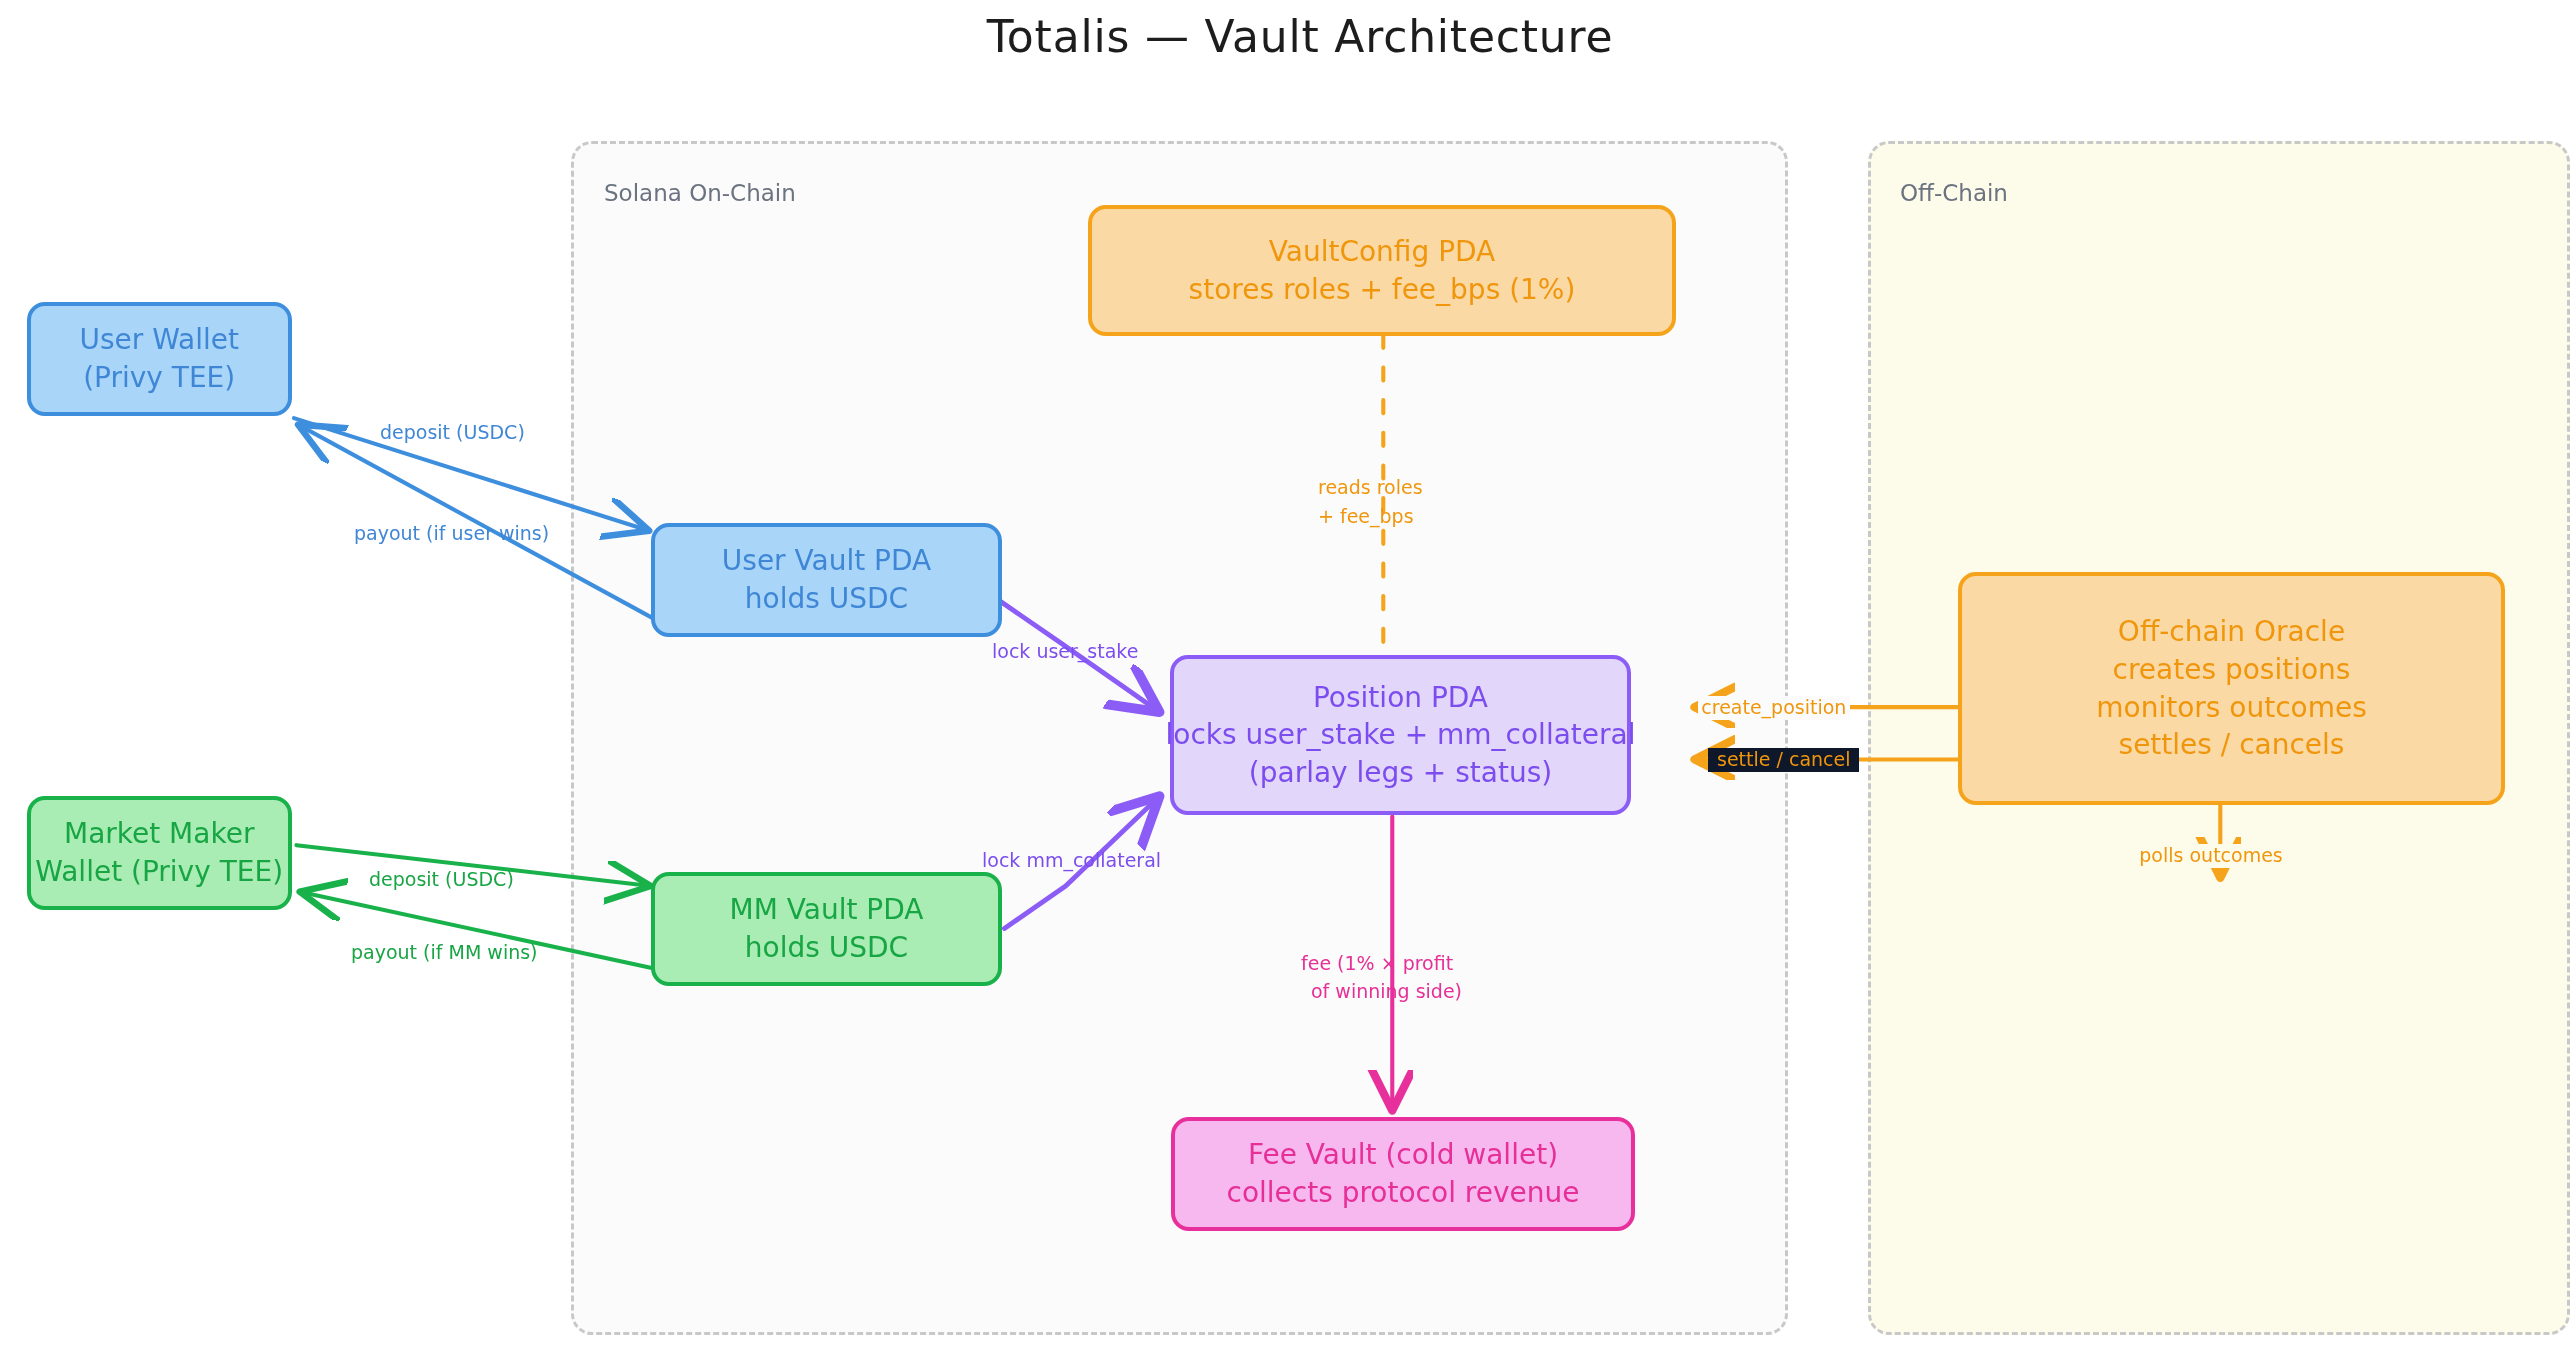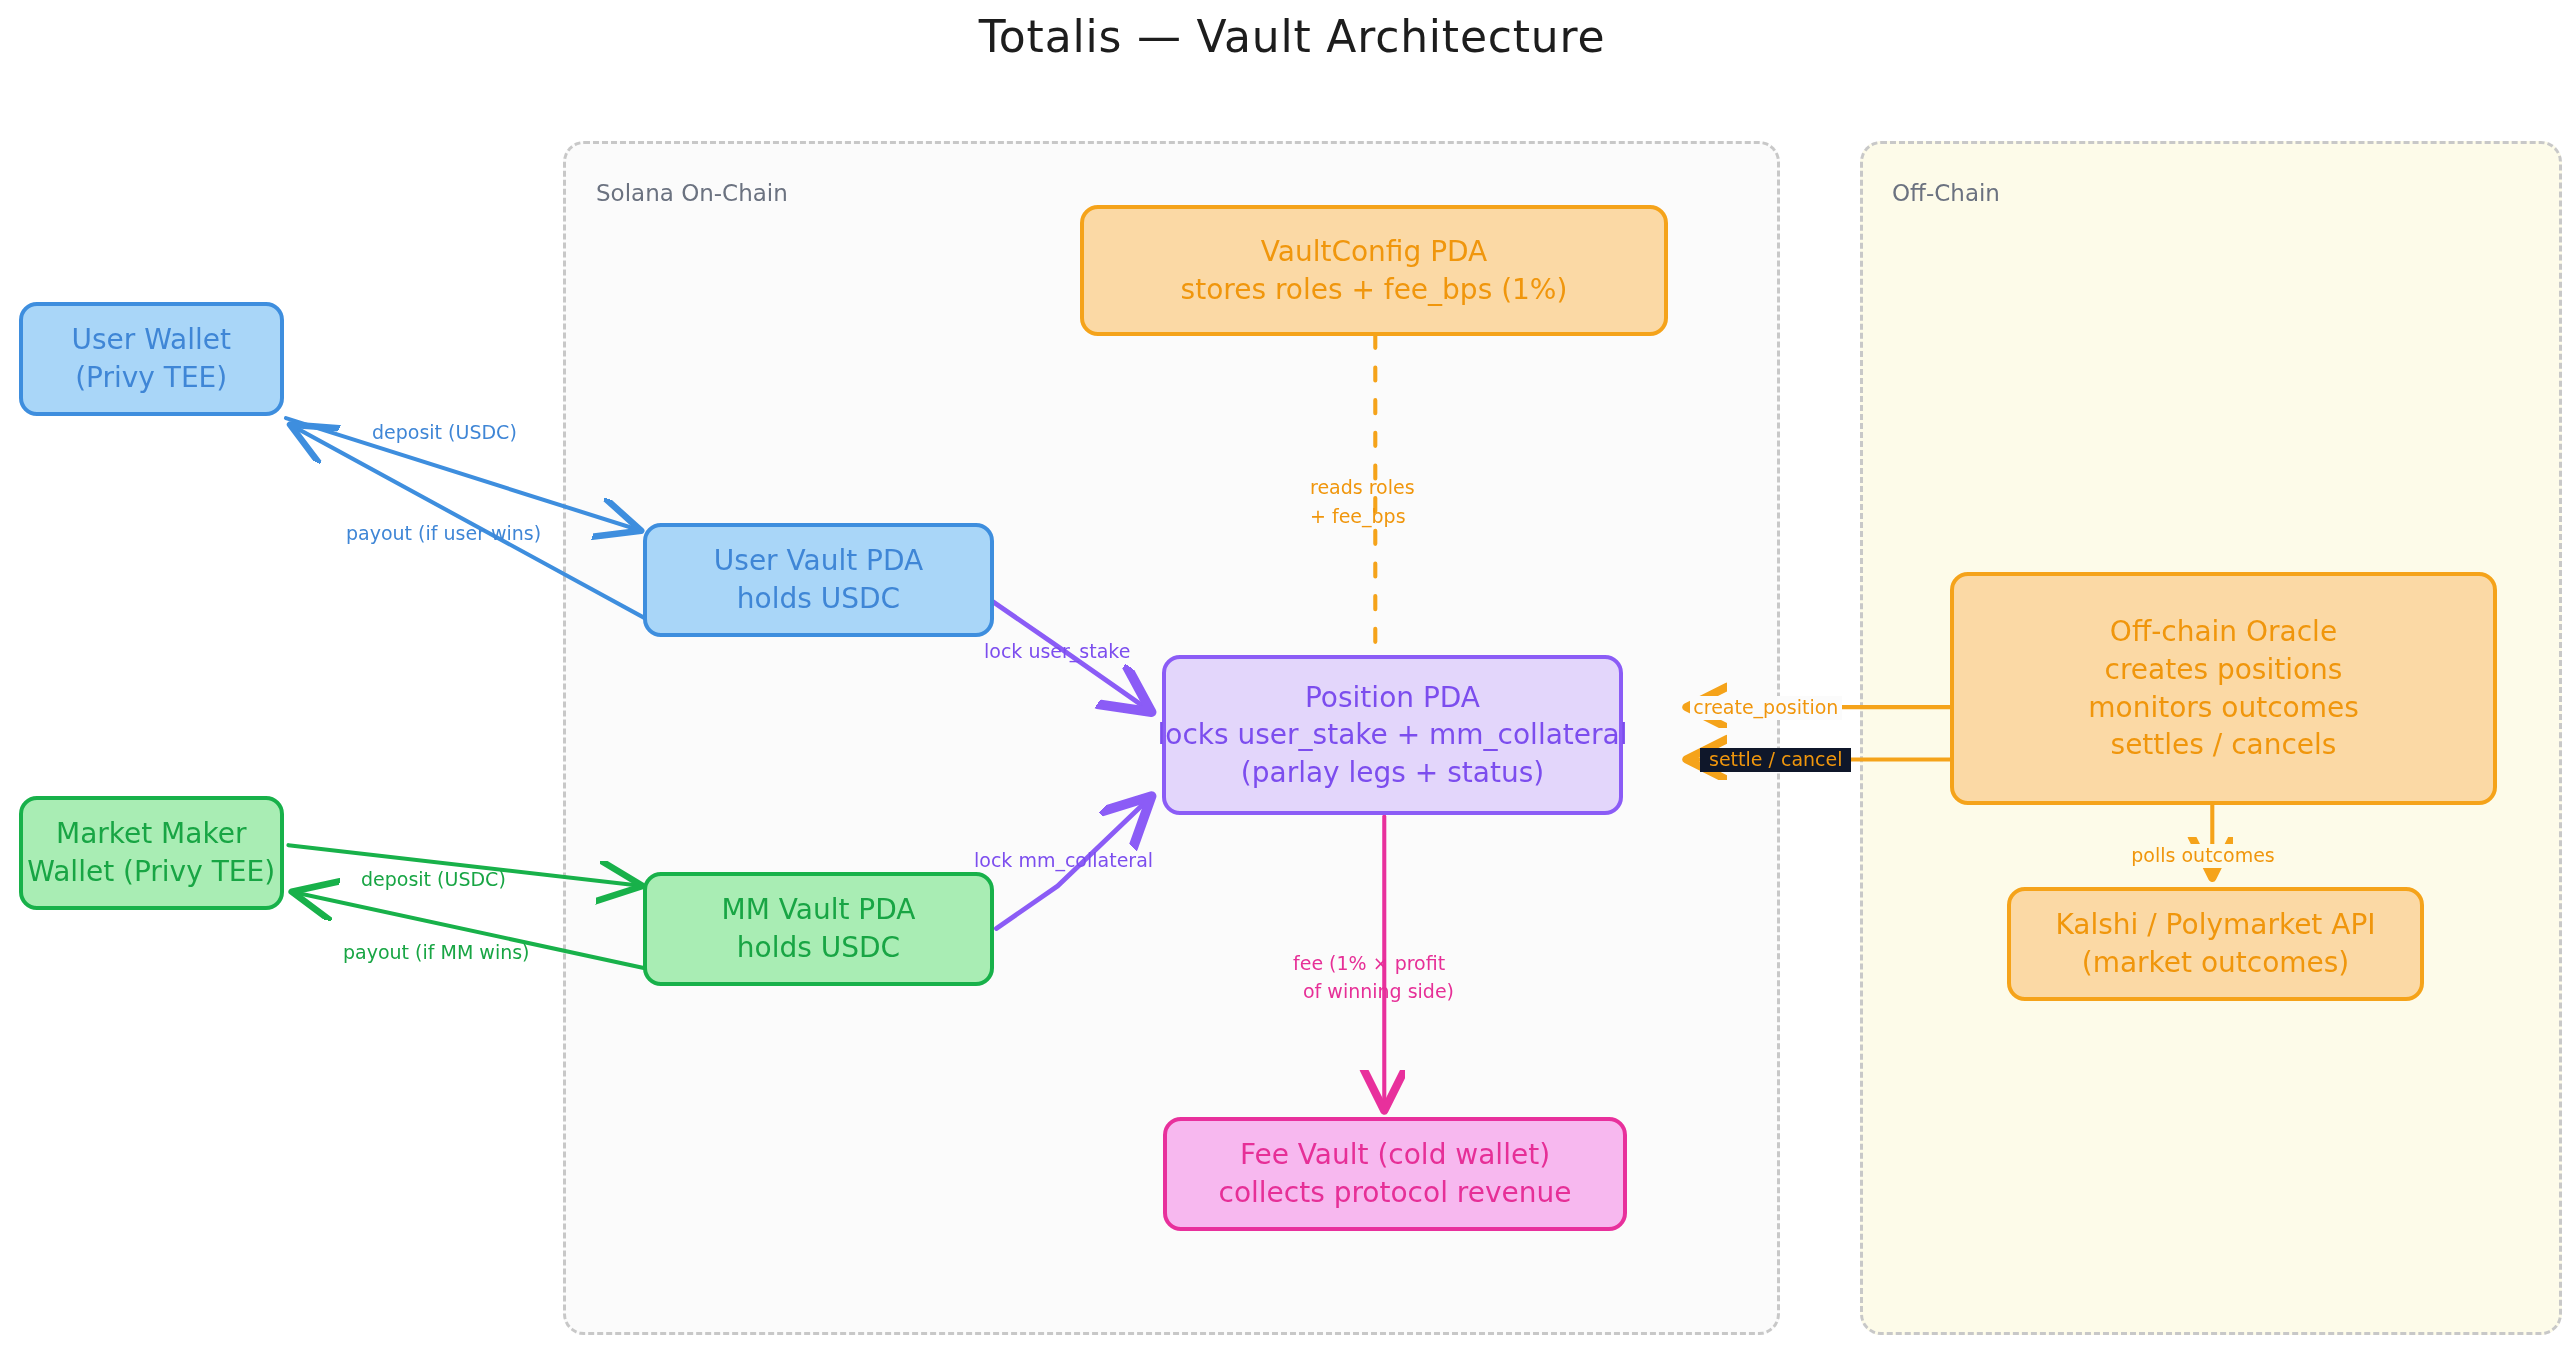--- a/index.html
+++ b/index.html
@@ -16,7 +16,7 @@
   }
   #stage {
     position: absolute;
-    left: 4px; top: 0;
+    left: 12px; top: 0;
     width: 2154px;
     height: 1349px;
   }

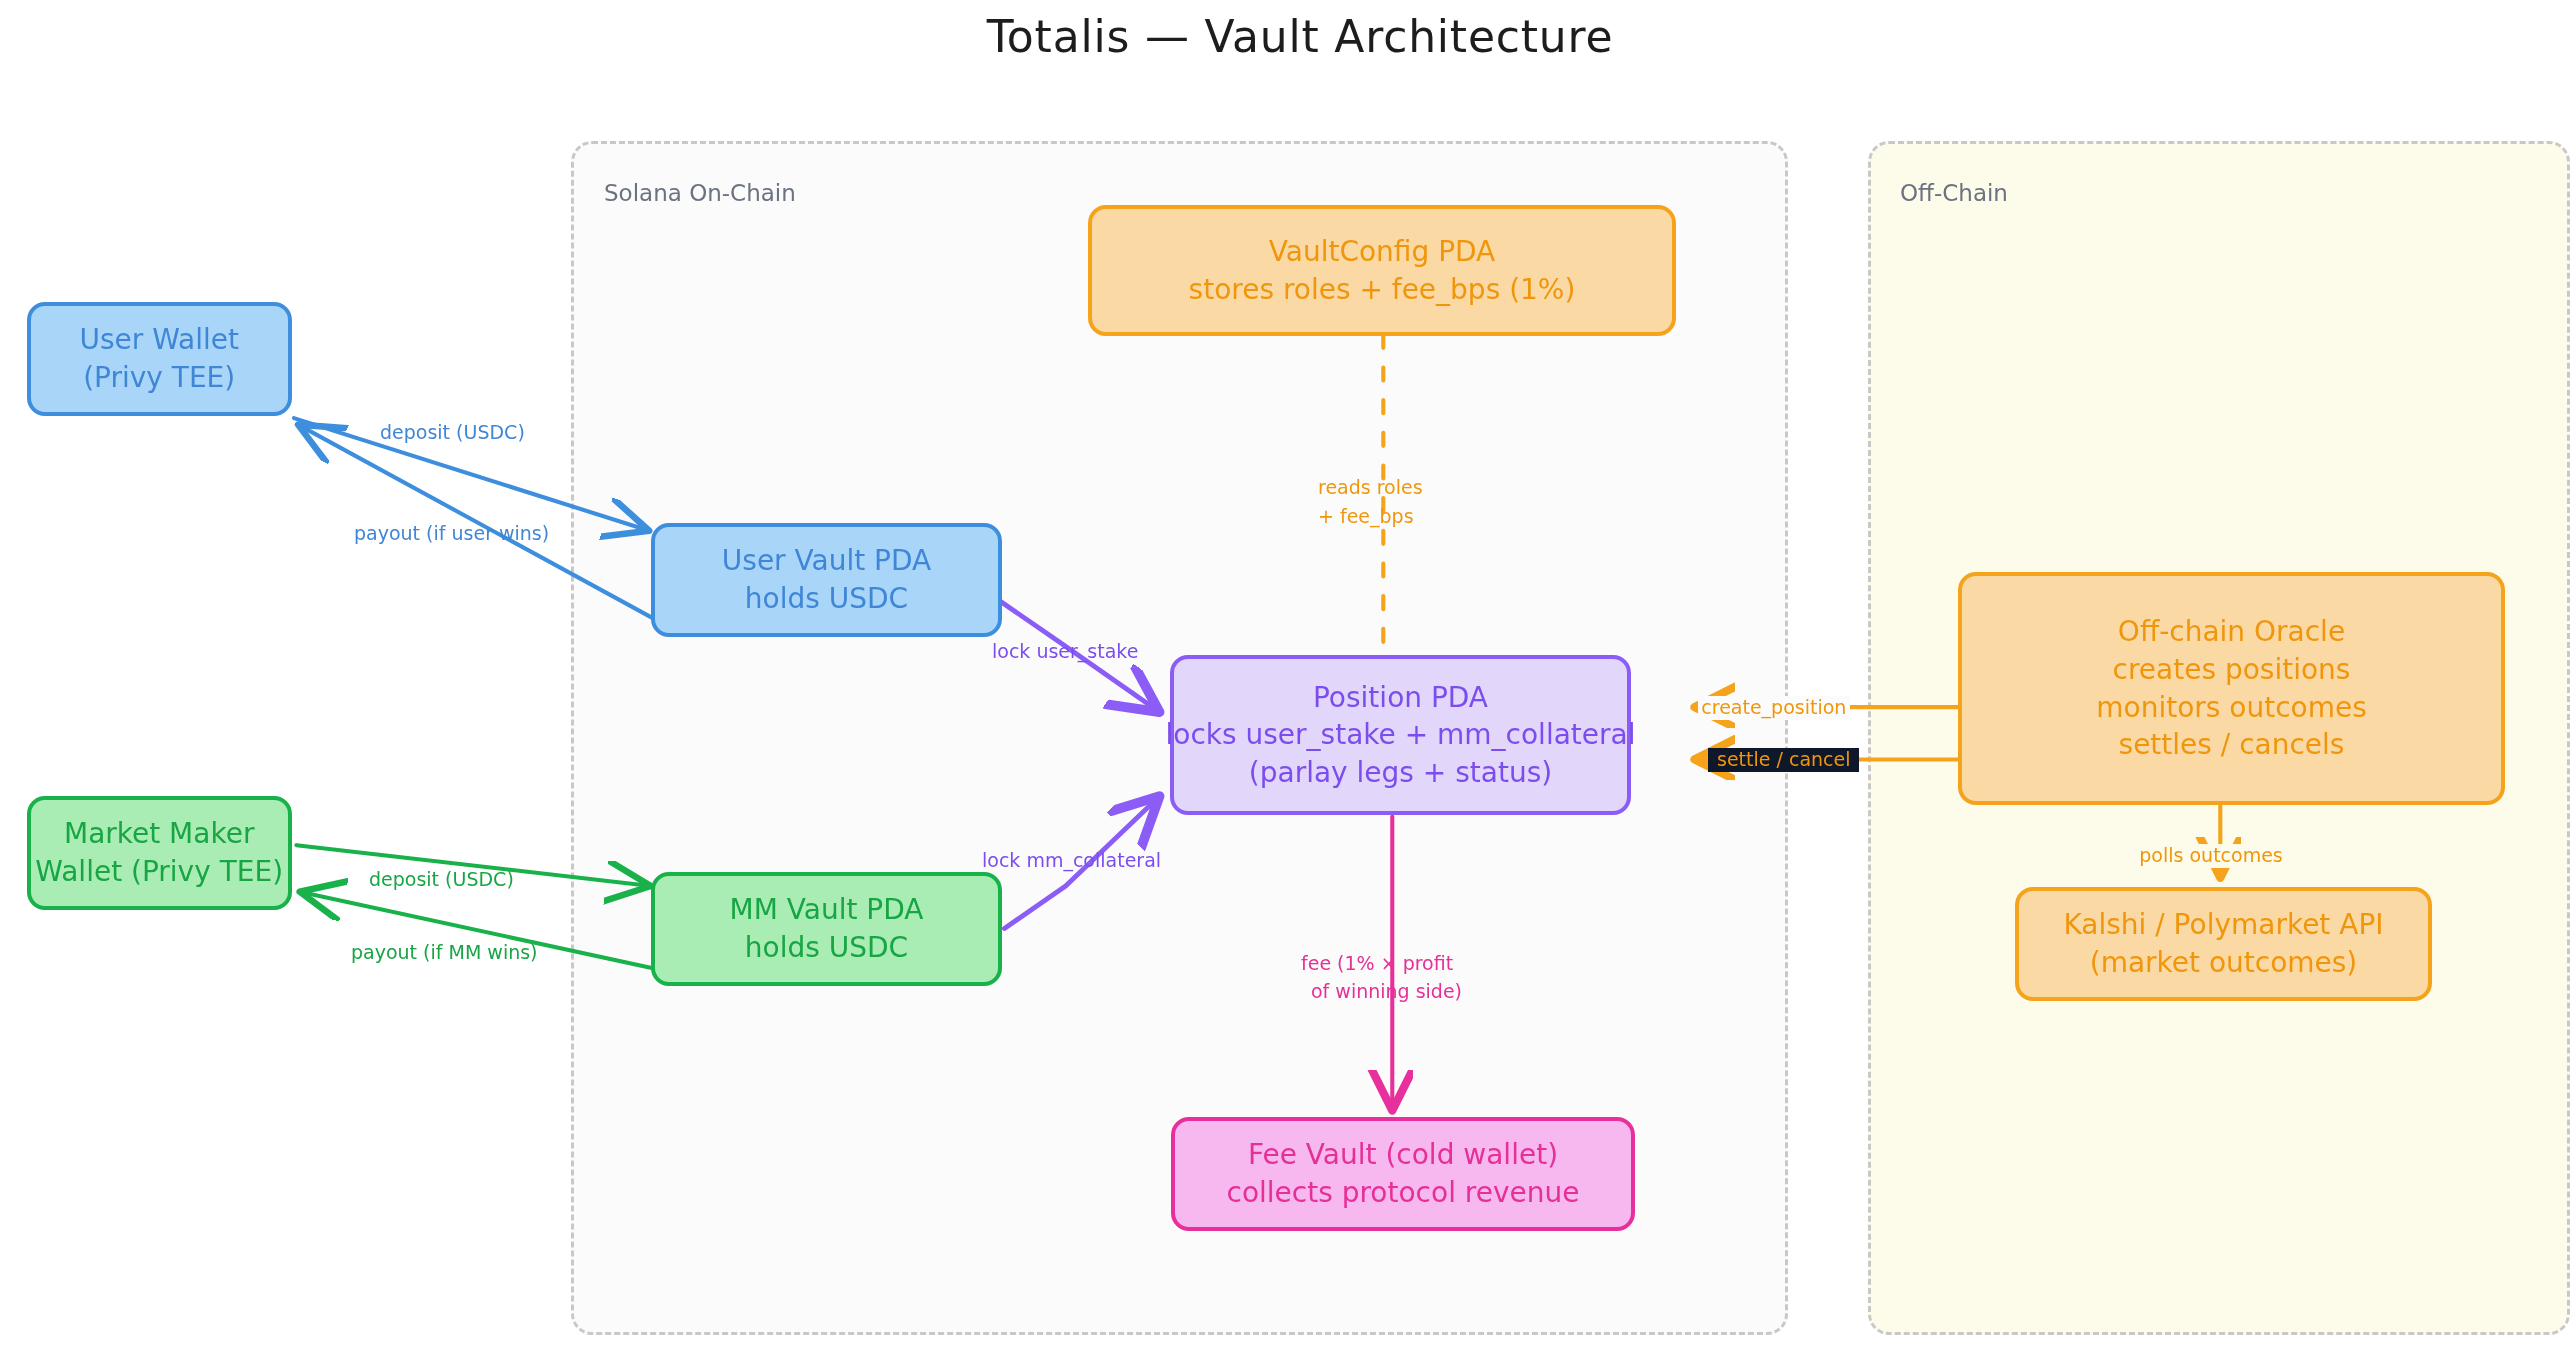--- a/index.html
+++ b/index.html
@@ -189,10 +189,6 @@
     <span class="ln">settles / cancels</span>
   </div>
 
-  <div class="node n-orange" style="left:2003px; top:887px; width:417px; height:114px;">
-    <span class="ln">Kalshi / Polymarket API</span>
-    <span class="ln">(market outcomes)</span>
-  </div>
 
   <div class="elabel lab-blue" style="left:368px; top:421px;">deposit (USDC)</div>
 

